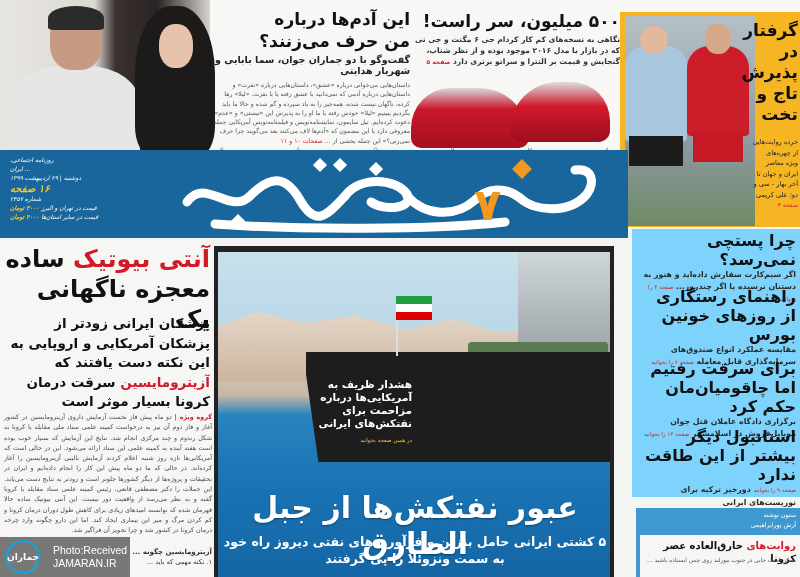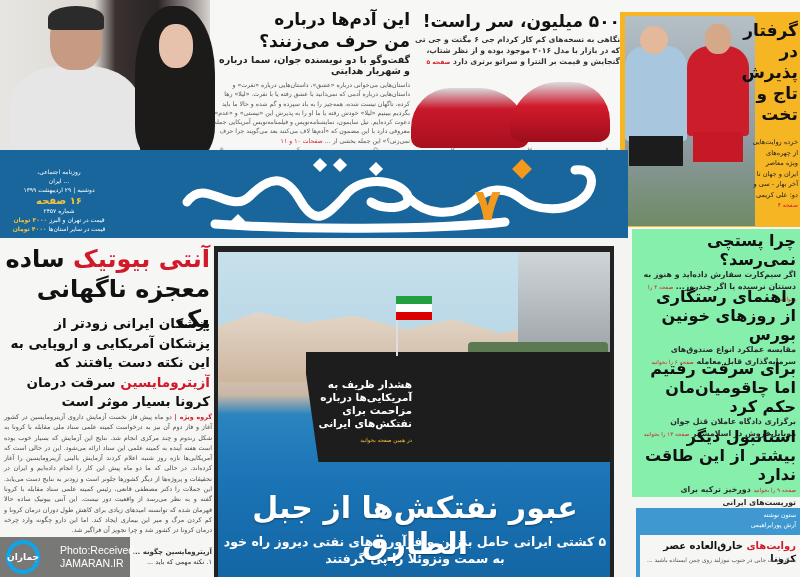--- a/index.html
+++ b/index.html
@@ -125,7 +125,7 @@
 
 <div class="abs story1">
   <div class="h">این آدم‌ها درباره من حرف می‌زنند؟</div>
-  <div class="sub">گفت‌وگو با دو نویسنده جوان، سما درباره و شهریار هدایتی</div>
+  <div class="sub">گفت‌وگو با دو جماران جوان، سما بابایی و شهریار هدایتی</div>
   <div class="body">
     <span>داستان‌هایی می‌خوانی درباره «عشق»، داستان‌هایی درباره «نفرت» و داستان‌هایی درباره آدمی که نمی‌دانید با عشق رفته یا با نفرت. «لیلا» رها کرده، ناگهان نیست شده، همه‌چیز را به باد سپرده و گم شده و حالا ما باید بگردیم ببینیم «لیلا» خودش رفته یا ما او را به پذیرش این «نیستی» و «عدم» دعوت کرده‌ایم. نیل سایمون، نمایشنامه‌نویس و فیلمنامه‌نویس آمریکایی جمله معروفی دارد با این مضمون که «آدم‌ها لاف می‌کنند بعد می‌گویند چرا حرف نمی‌زنی؟» این جمله بخشی از ...</span>
     <span class="ref">صفحات ۱۰ و ۱۱</span>

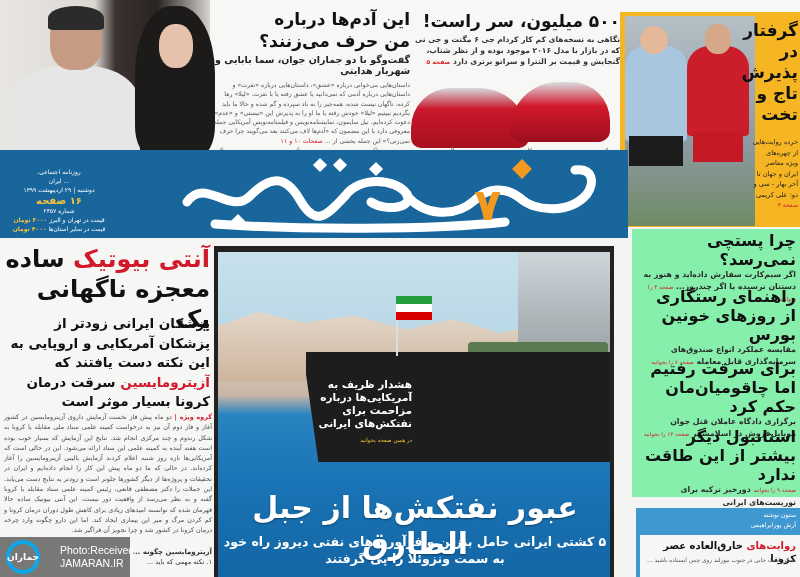--- a/index.html
+++ b/index.html
@@ -53,7 +53,7 @@
 
   
   .mast { left: 0; top: 150px; width: 628px; height: 88px; background: #19669c; }
-  .mast-info { left: 10px; top: 168px; width: 98px; text-align: center; direction: rtl; color:#fff; font-size: 6px; line-height: 8.8px; }
+  .mast-info { left: 10px; top: 156px; width: 98px; text-align: left; direction: rtl; color:#fff; font-size: 6px; line-height: 8.8px; font-style: italic; }
   .mast-info .pages { color:#f6c43a; font-weight:bold; font-size:10px; line-height:13px; }
   .mast-info .price { color:#f6c43a; font-weight:bold; }
   .logo { left: 175px; top: 156px; width: 440px; height: 80px; }

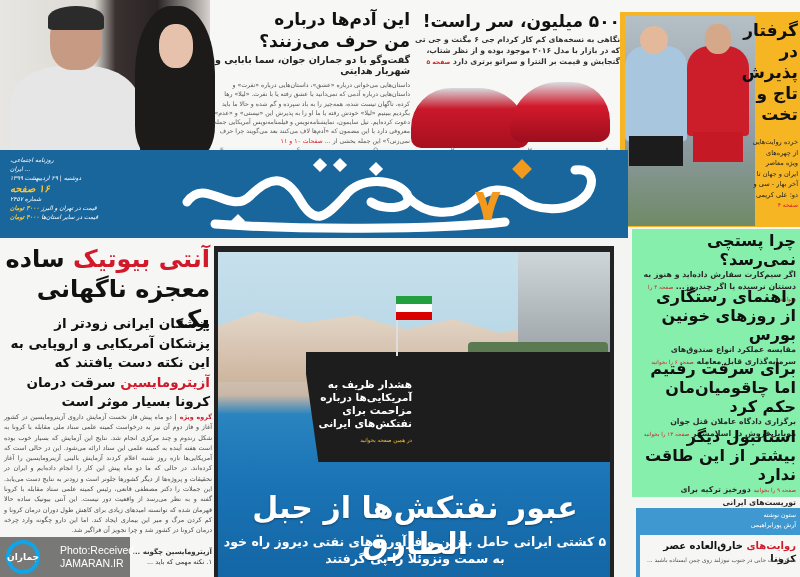--- a/index.html
+++ b/index.html
@@ -93,7 +93,7 @@
   .center-sub { left: 220px; top: 533px; width: 390px; text-align:center; color:#fff; font-weight:bold; font-size:12.5px; line-height:17px; }
 
   
-  .right-yellow { left: 632px; top: 229px; width: 168px; height: 268px; background:#86efac; }
+  .right-yellow { left: 632px; top: 229px; width: 168px; height: 268px; background:#7dd3fc; }
   .r-item { position:absolute; right:4px; width:160px; text-align:right; }
   .r-item .h { font-weight:bold; font-size:16px; line-height:19px; color:#111; }
   .r-item .b { font-size:7.8px; line-height:11.5px; font-weight:bold; color:#2a2a2a; }

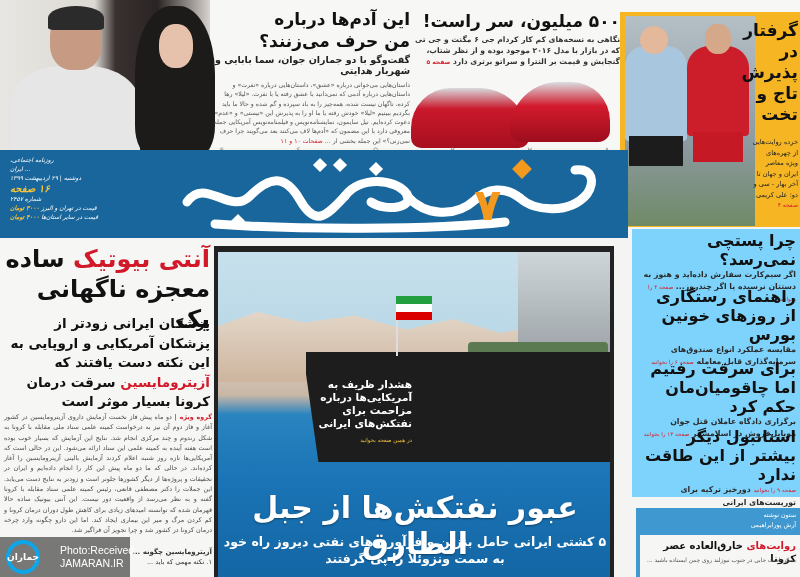--- a/index.html
+++ b/index.html
@@ -71,7 +71,7 @@
   .lead-sub2 b { font-size:7px; }
 
   .watermark { left: 0; top: 537px; width: 130px; height: 40px; background: rgba(70,70,70,0.72); display:flex; align-items:center; direction:ltr; }
-  .wm-logo { width: 34px; height: 34px; border:4px solid #0ea5e9; border-radius:50%; margin-left:6px; margin-right:20px; display:flex; align-items:center; justify-content:center; color:#fff; font-size:9px; font-weight:bold; }
+  .wm-logo { width: 34px; height: 34px; border:2px solid #0ea5e9; border-radius:50%; margin-left:6px; margin-right:13px; display:flex; align-items:center; justify-content:center; color:#fff; font-size:9px; font-weight:bold; }
   .wm-text { color:#fff; font-family:"Liberation Sans", sans-serif; font-size:10.5px; line-height:13px; }
 
   

